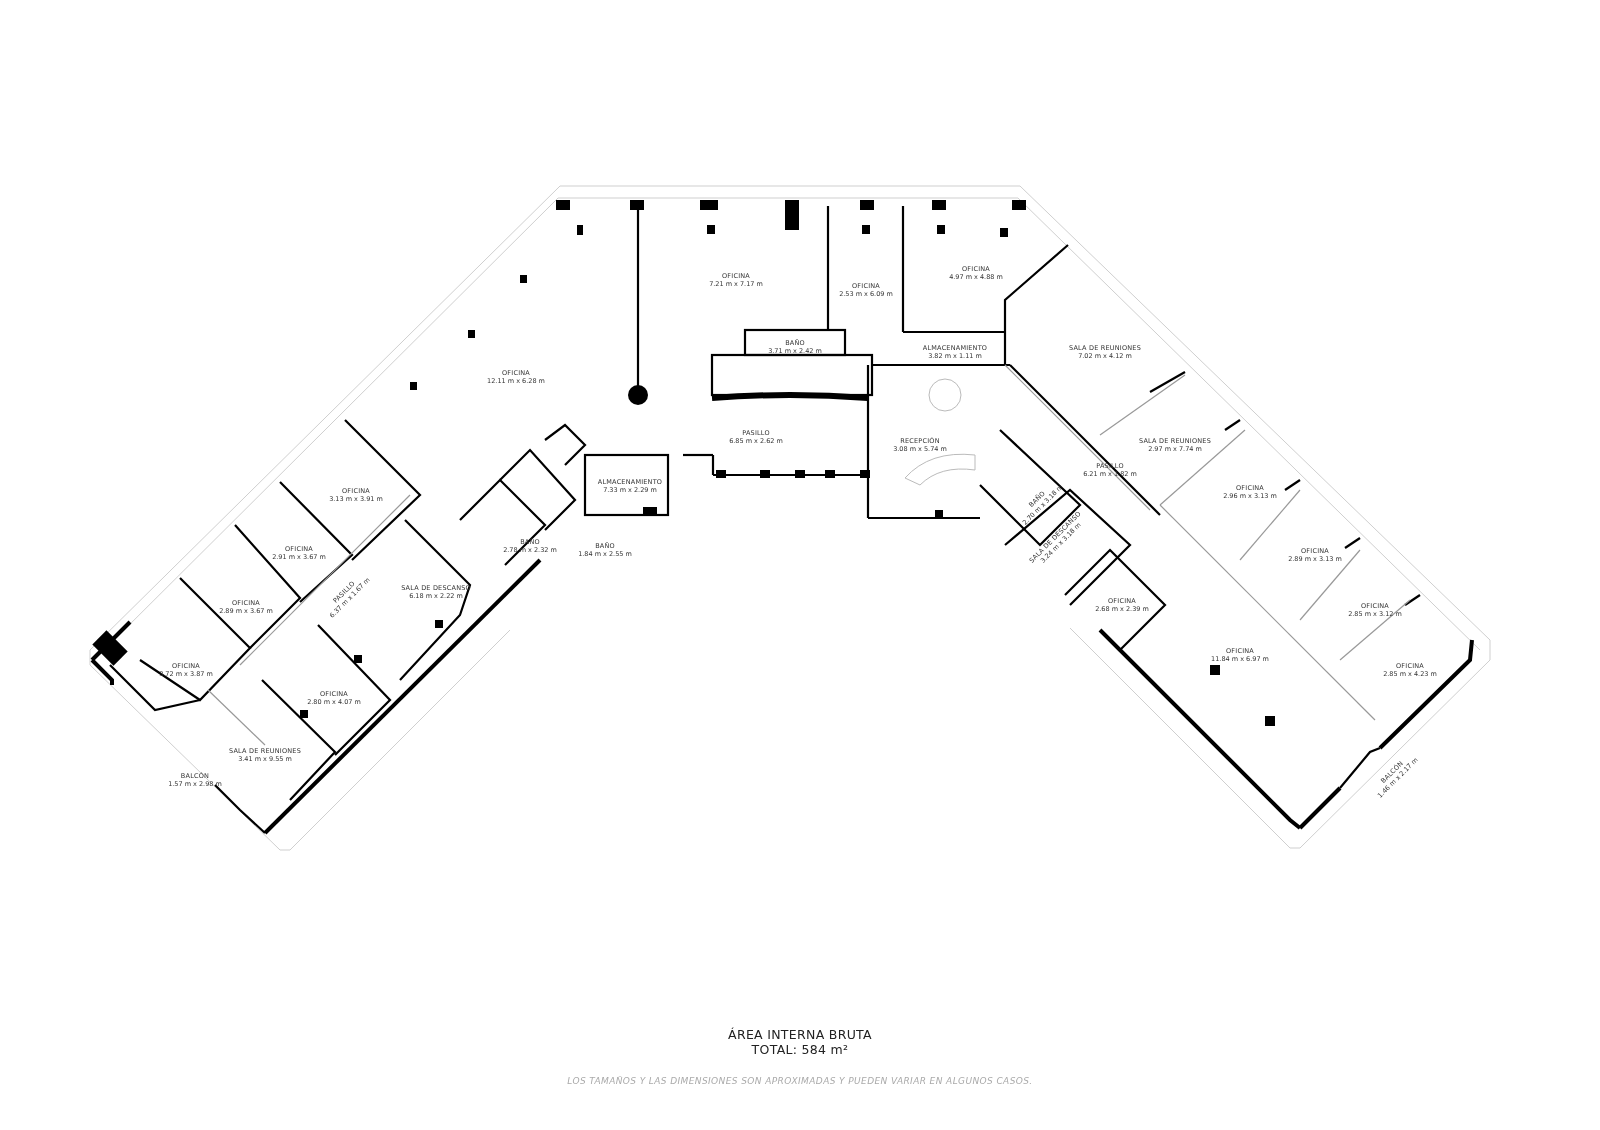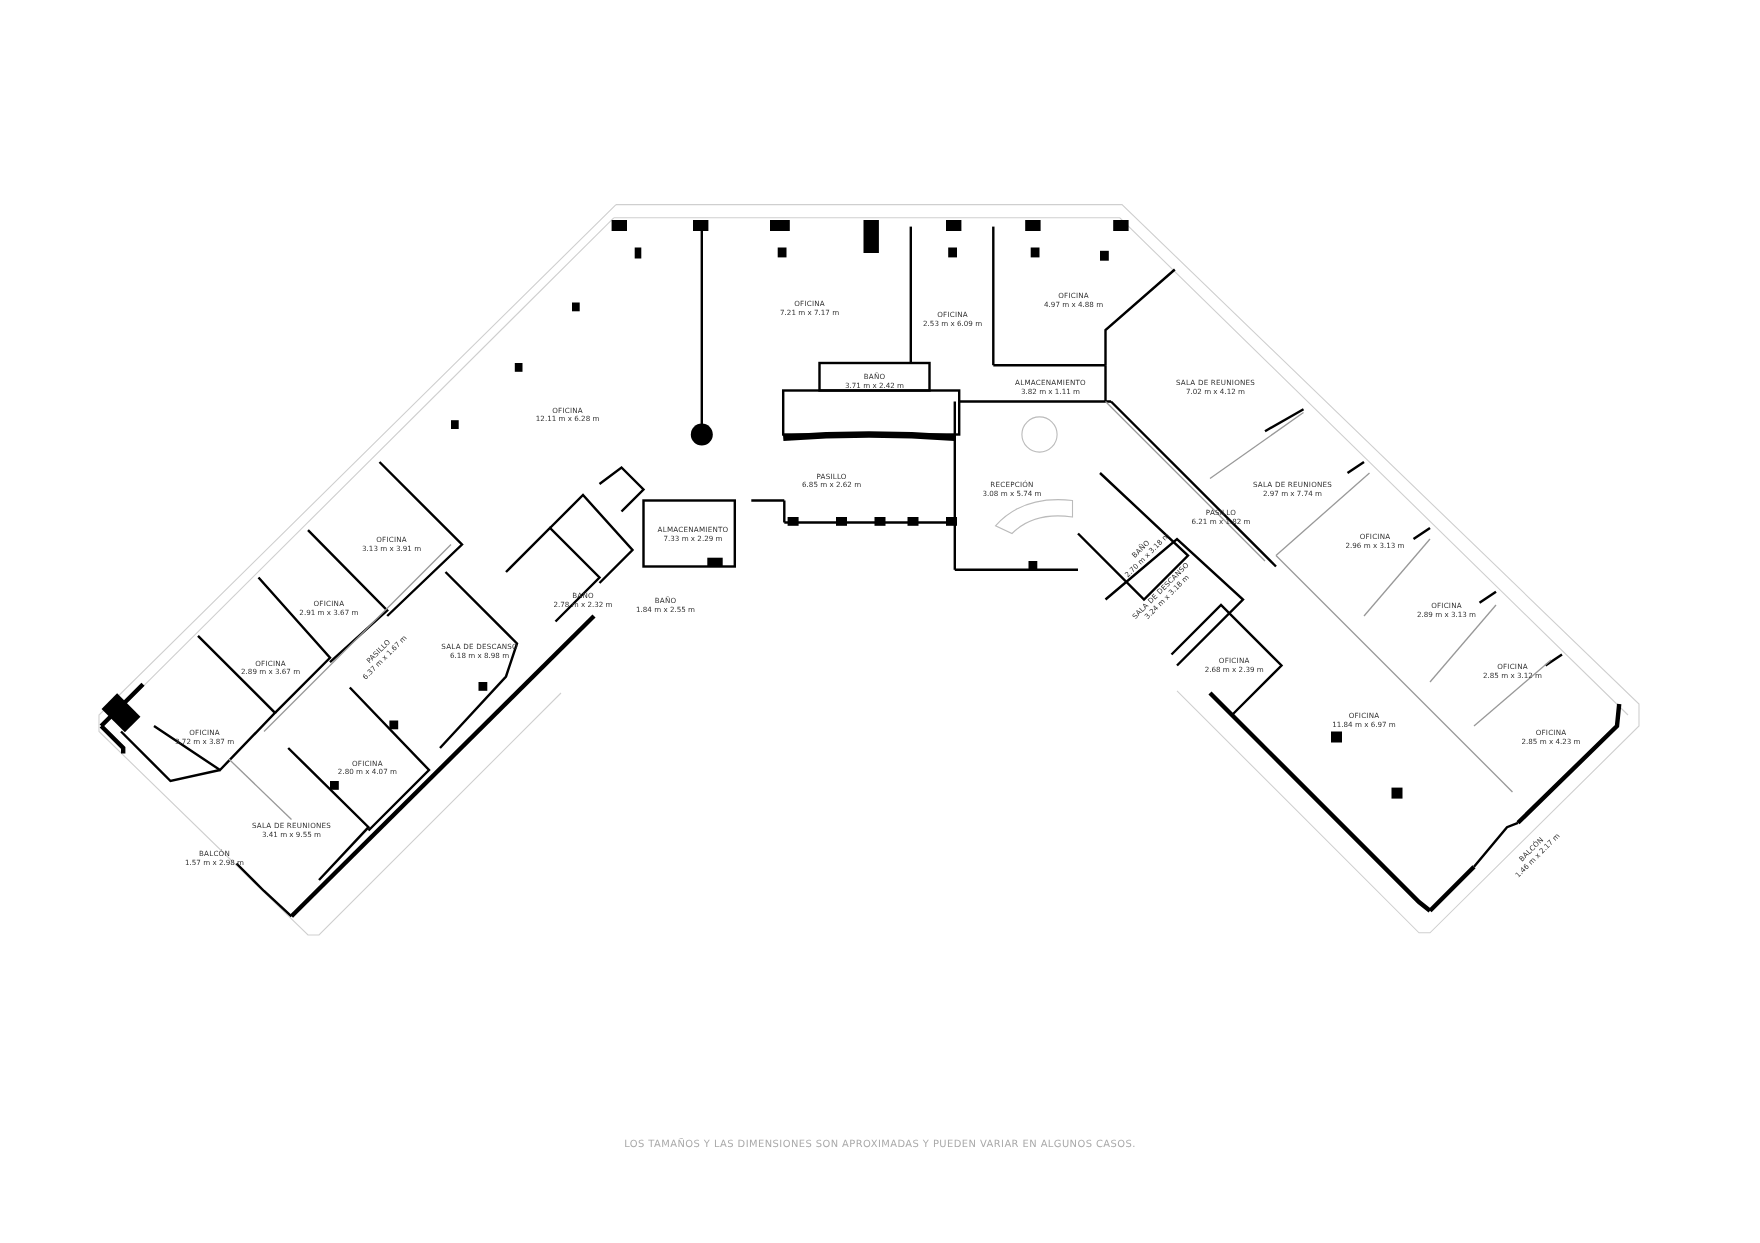--- a/index.html
+++ b/index.html
@@ -240,7 +240,7 @@
     </div>
   <div class="room-label" style="left:436px;top:592px;">
       <span class="name">SALA DE DESCANSO</span>
-      <span class="dims">6.18 m x 8.98 m</span>
+      <span class="dims">6.18 m x 2.22 m</span>
     </div>
   <div class="room-label" style="left:334px;top:698px;">
       <span class="name">OFICINA</span>

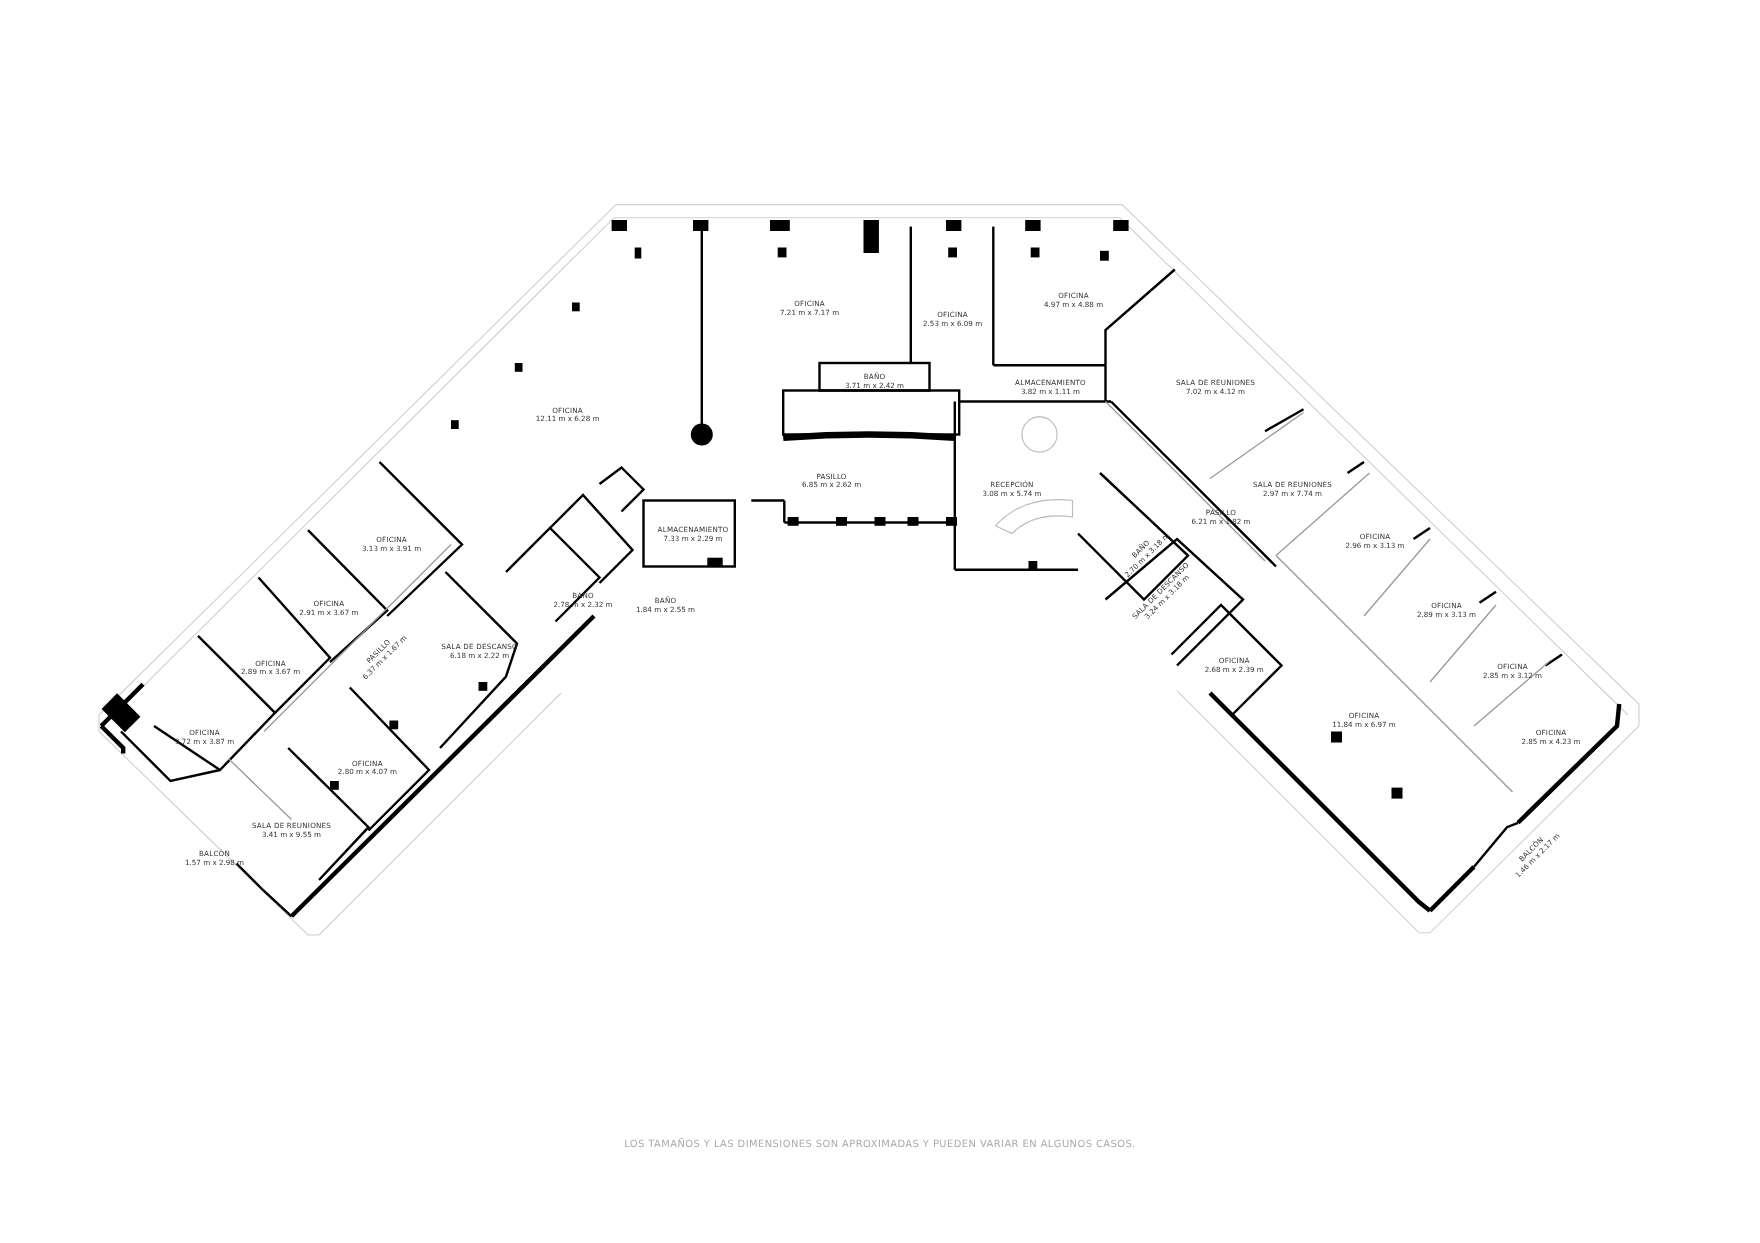--- a/index.html
+++ b/index.html
@@ -265,6 +265,7 @@
 </div>
 
 <div id="summary">
+  <div class="line">ÁREA INTERNA BRUTA</div>
   <div class="note">LOS TAMAÑOS Y LAS DIMENSIONES SON APROXIMADAS Y PUEDEN VARIAR EN ALGUNOS CASOS.</div>
 </div>
 

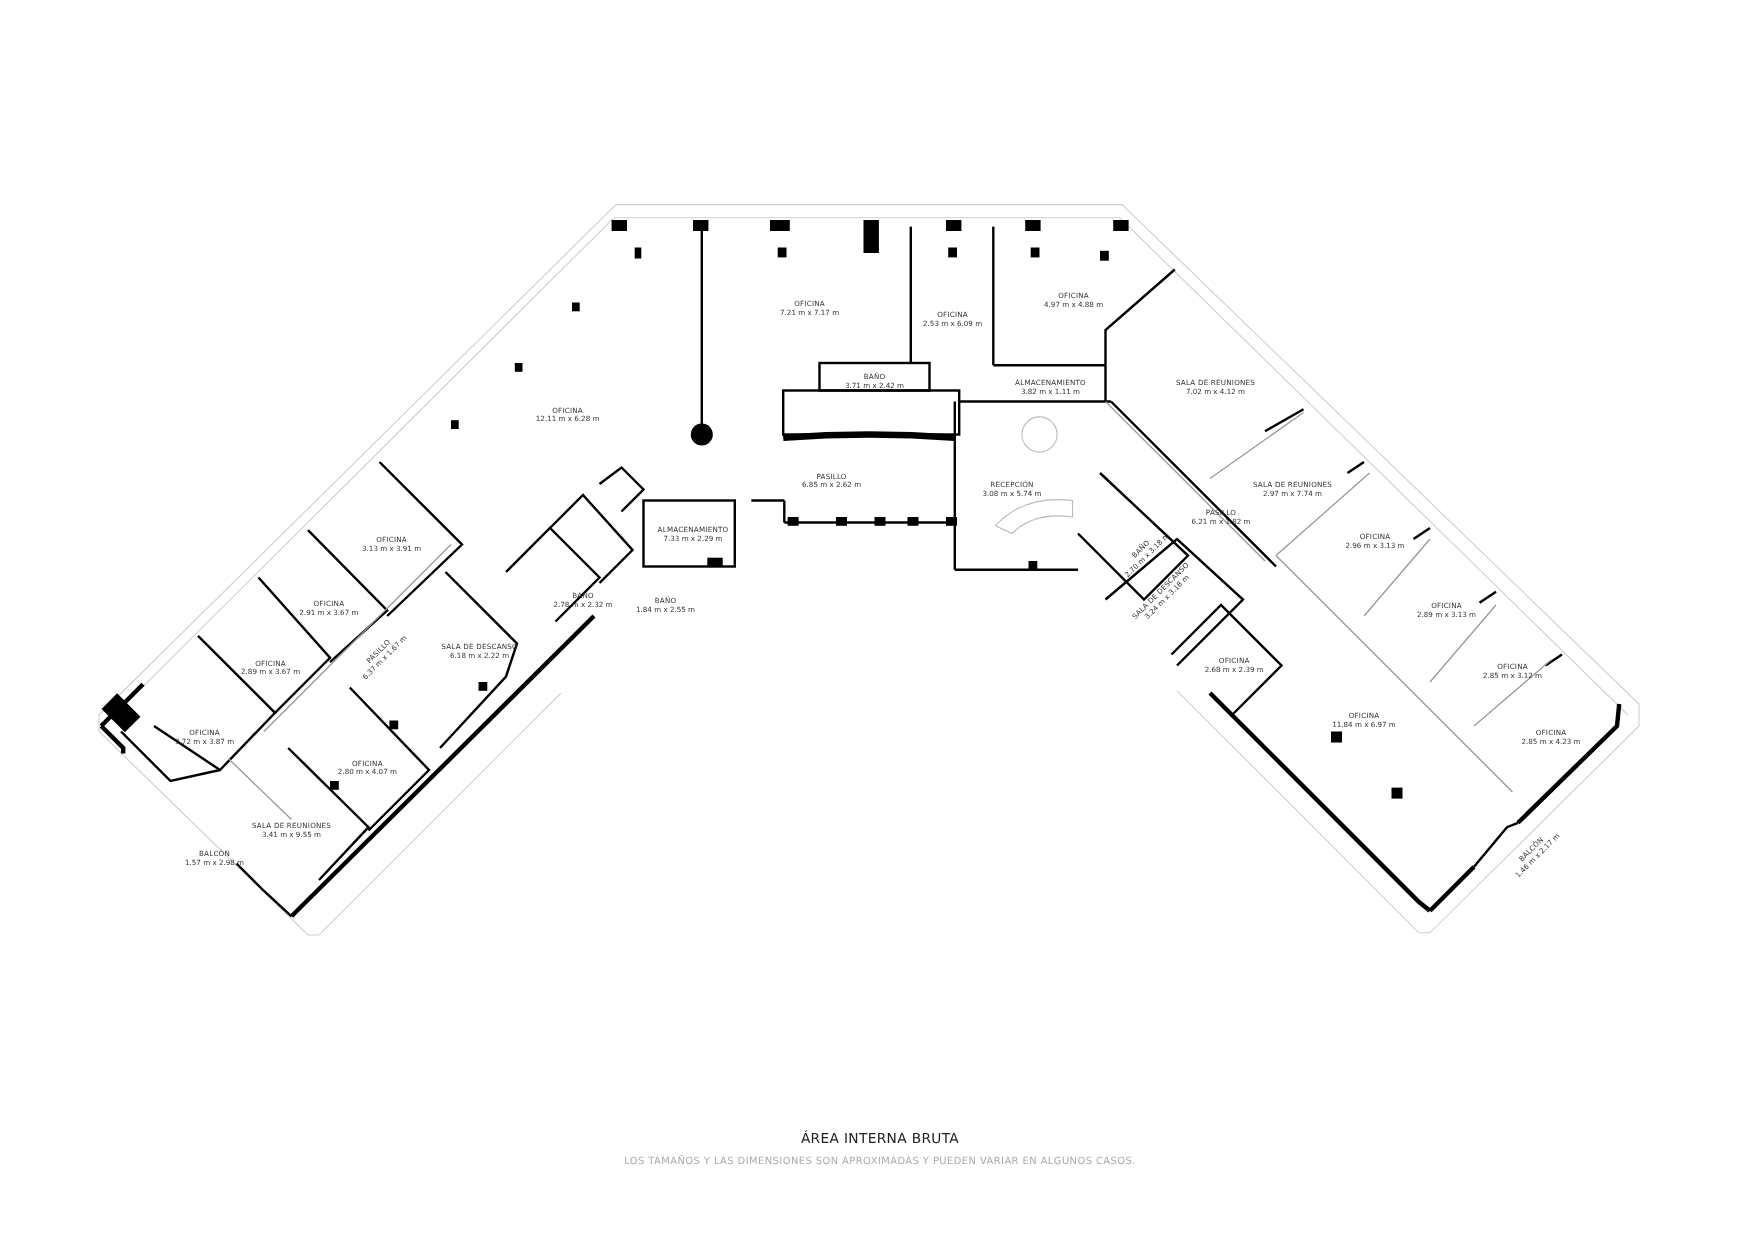--- a/index.html
+++ b/index.html
@@ -266,6 +266,7 @@
 
 <div id="summary">
   <div class="line">ÁREA INTERNA BRUTA</div>
+  <div class="line">TOTAL: 584 m²</div>
   <div class="note">LOS TAMAÑOS Y LAS DIMENSIONES SON APROXIMADAS Y PUEDEN VARIAR EN ALGUNOS CASOS.</div>
 </div>
 

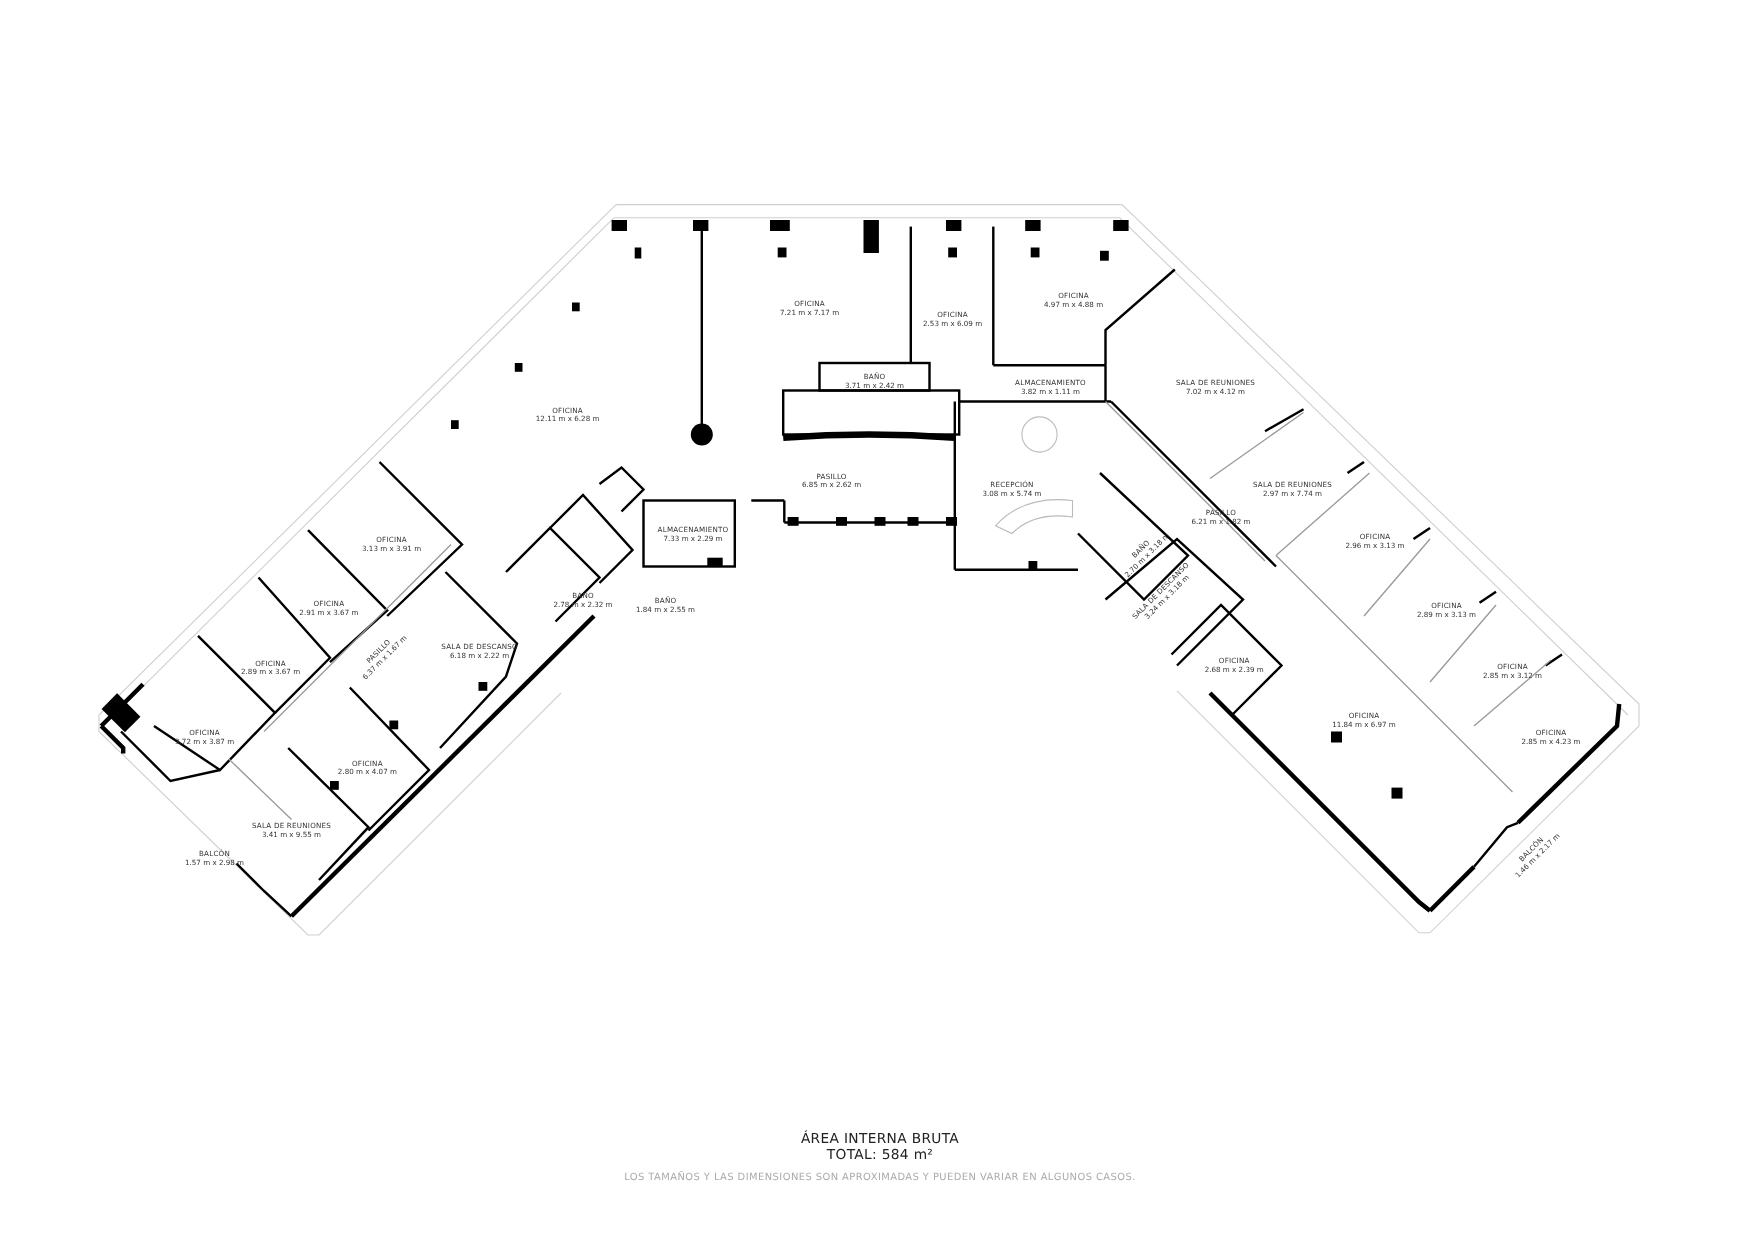--- a/index.html
+++ b/index.html
@@ -13,7 +13,7 @@
   .rot-l { transform: translate(-50%, -50%) rotate(-45deg); }
   #summary { position: absolute; left: 0; width: 1600px; top: 1027px; text-align: center; }
   #summary .line { font-size: 12.5px; line-height: 15px; color: #222; letter-spacing: 0.3px; }
-  #summary .note { font-size: 9px; line-height: 12px; color: #aaa; letter-spacing: 0.4px; margin-top: 8px; }
+  #summary .note { font-size: 9px; line-height: 12px; color: #aaa; letter-spacing: 0.4px; margin-top: 18px; font-style: italic; }
 </style>
 </head>
 <body>

